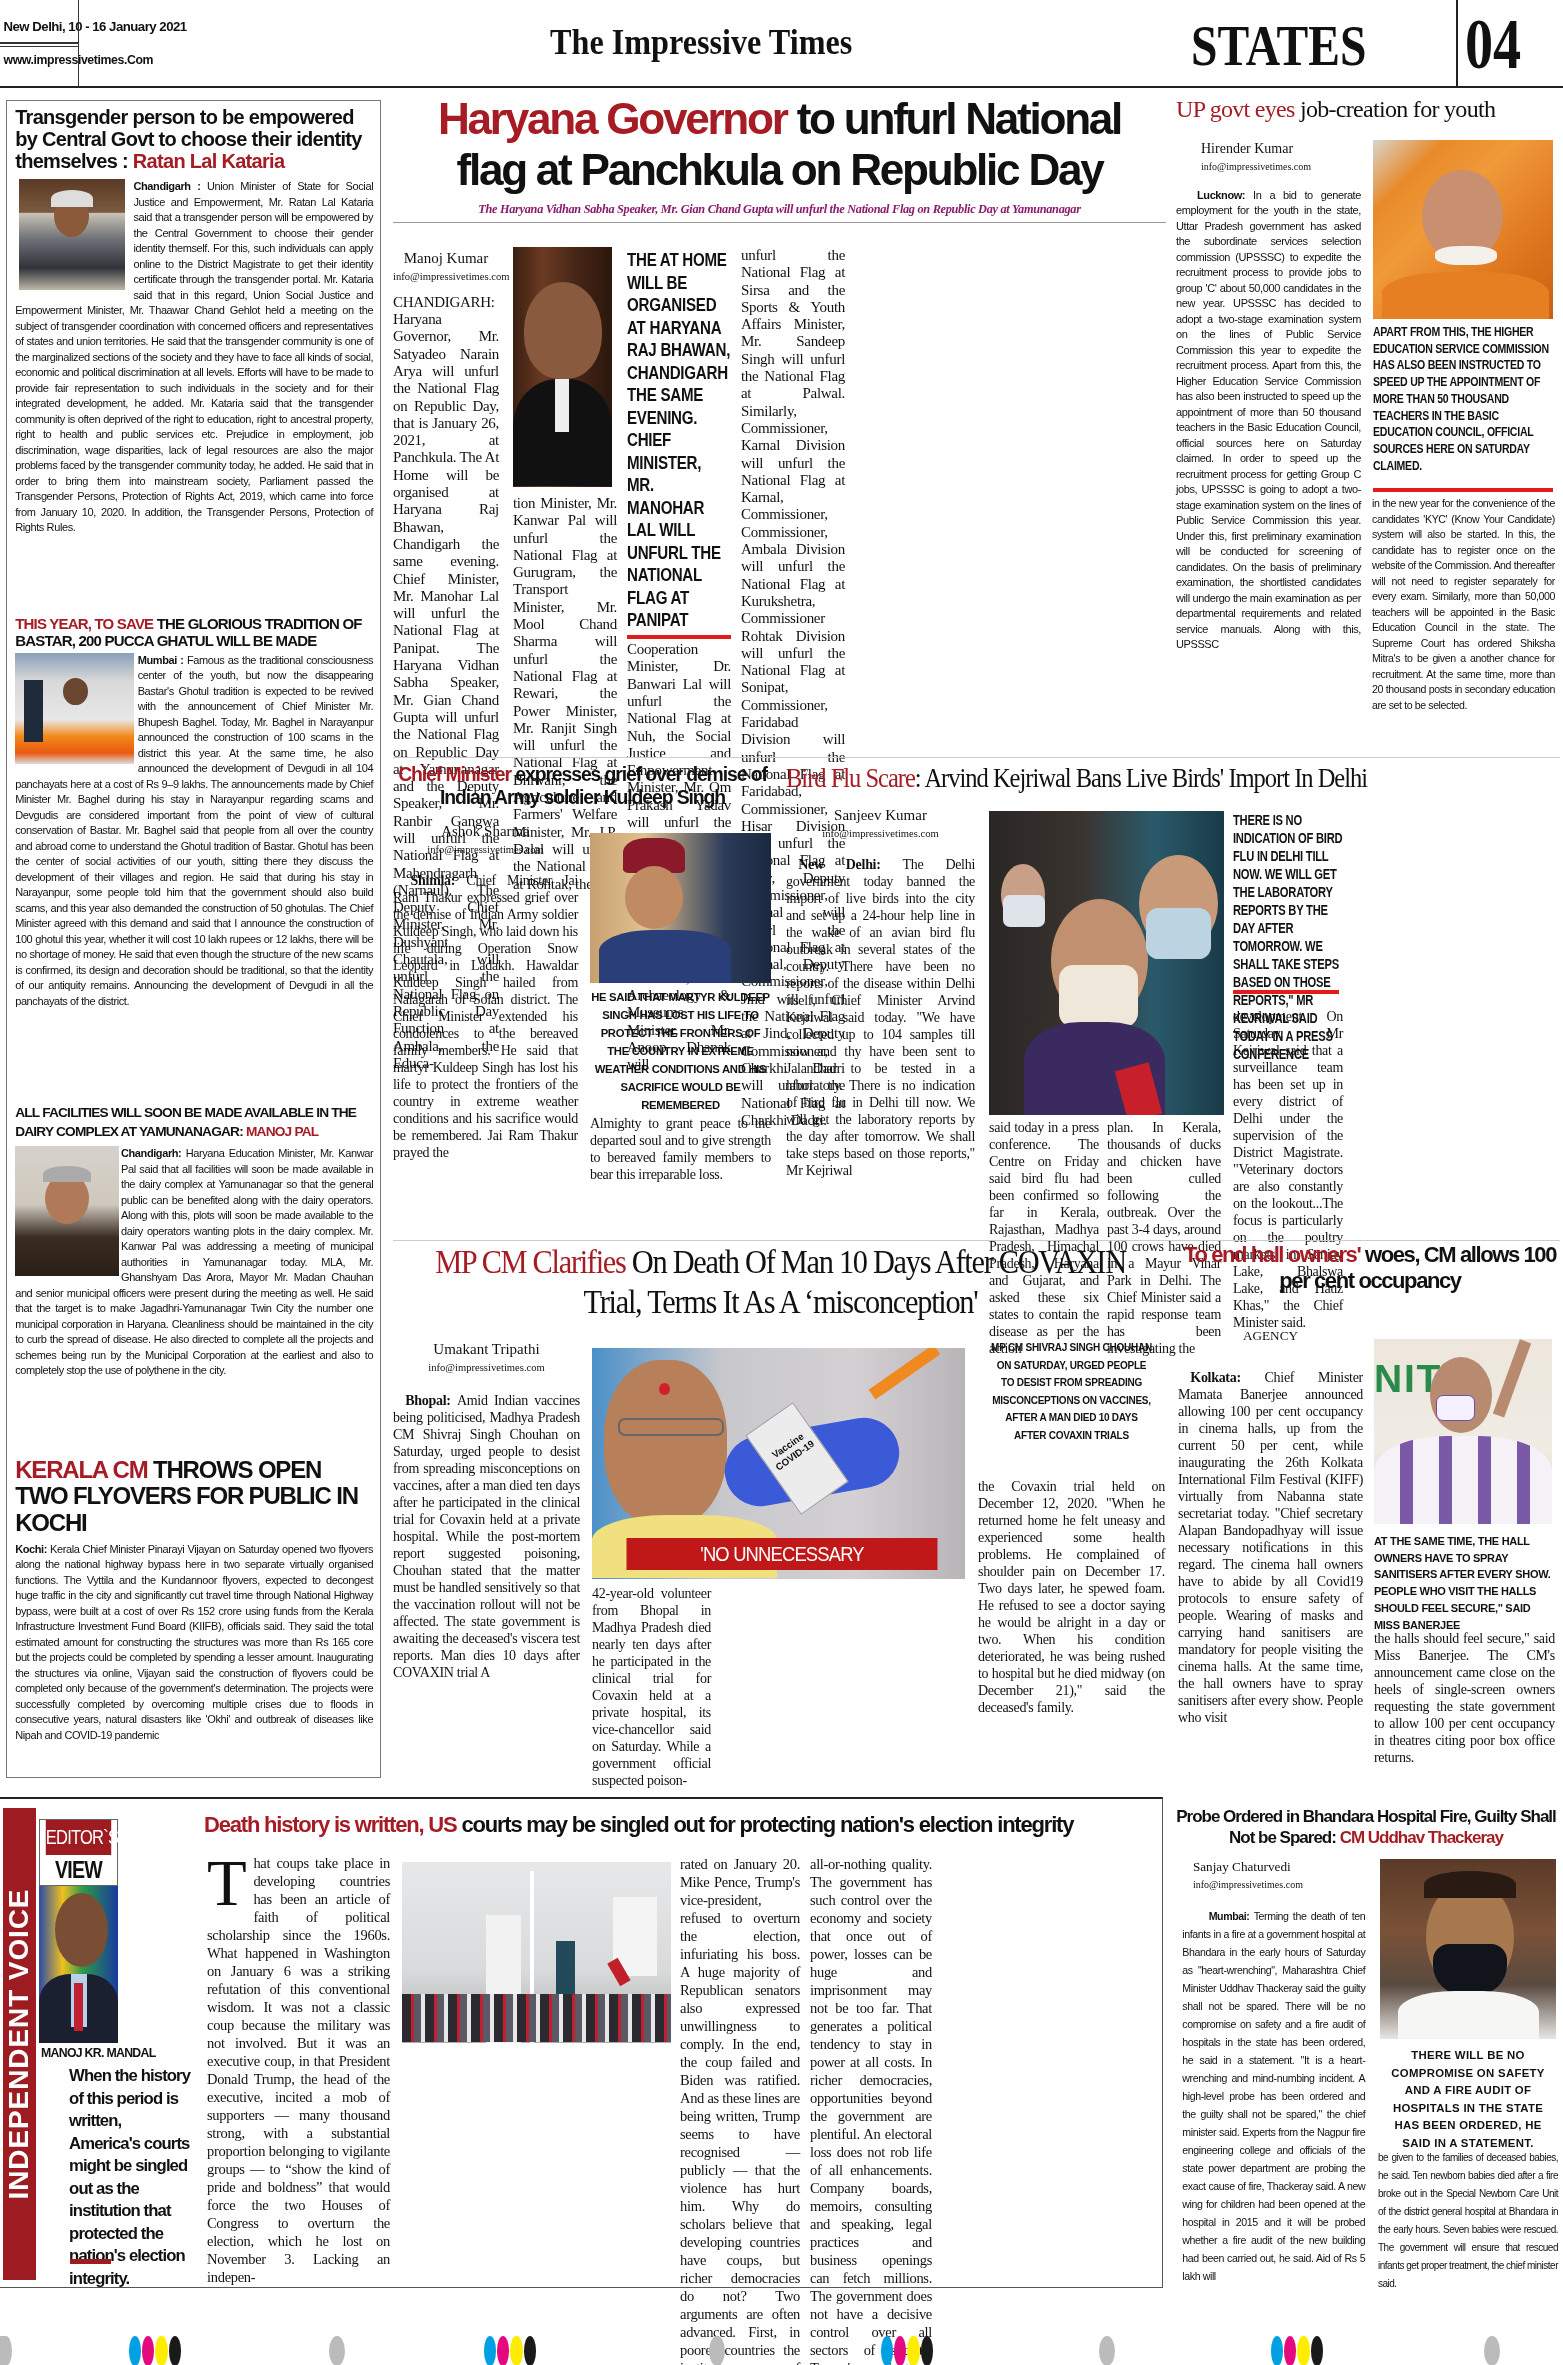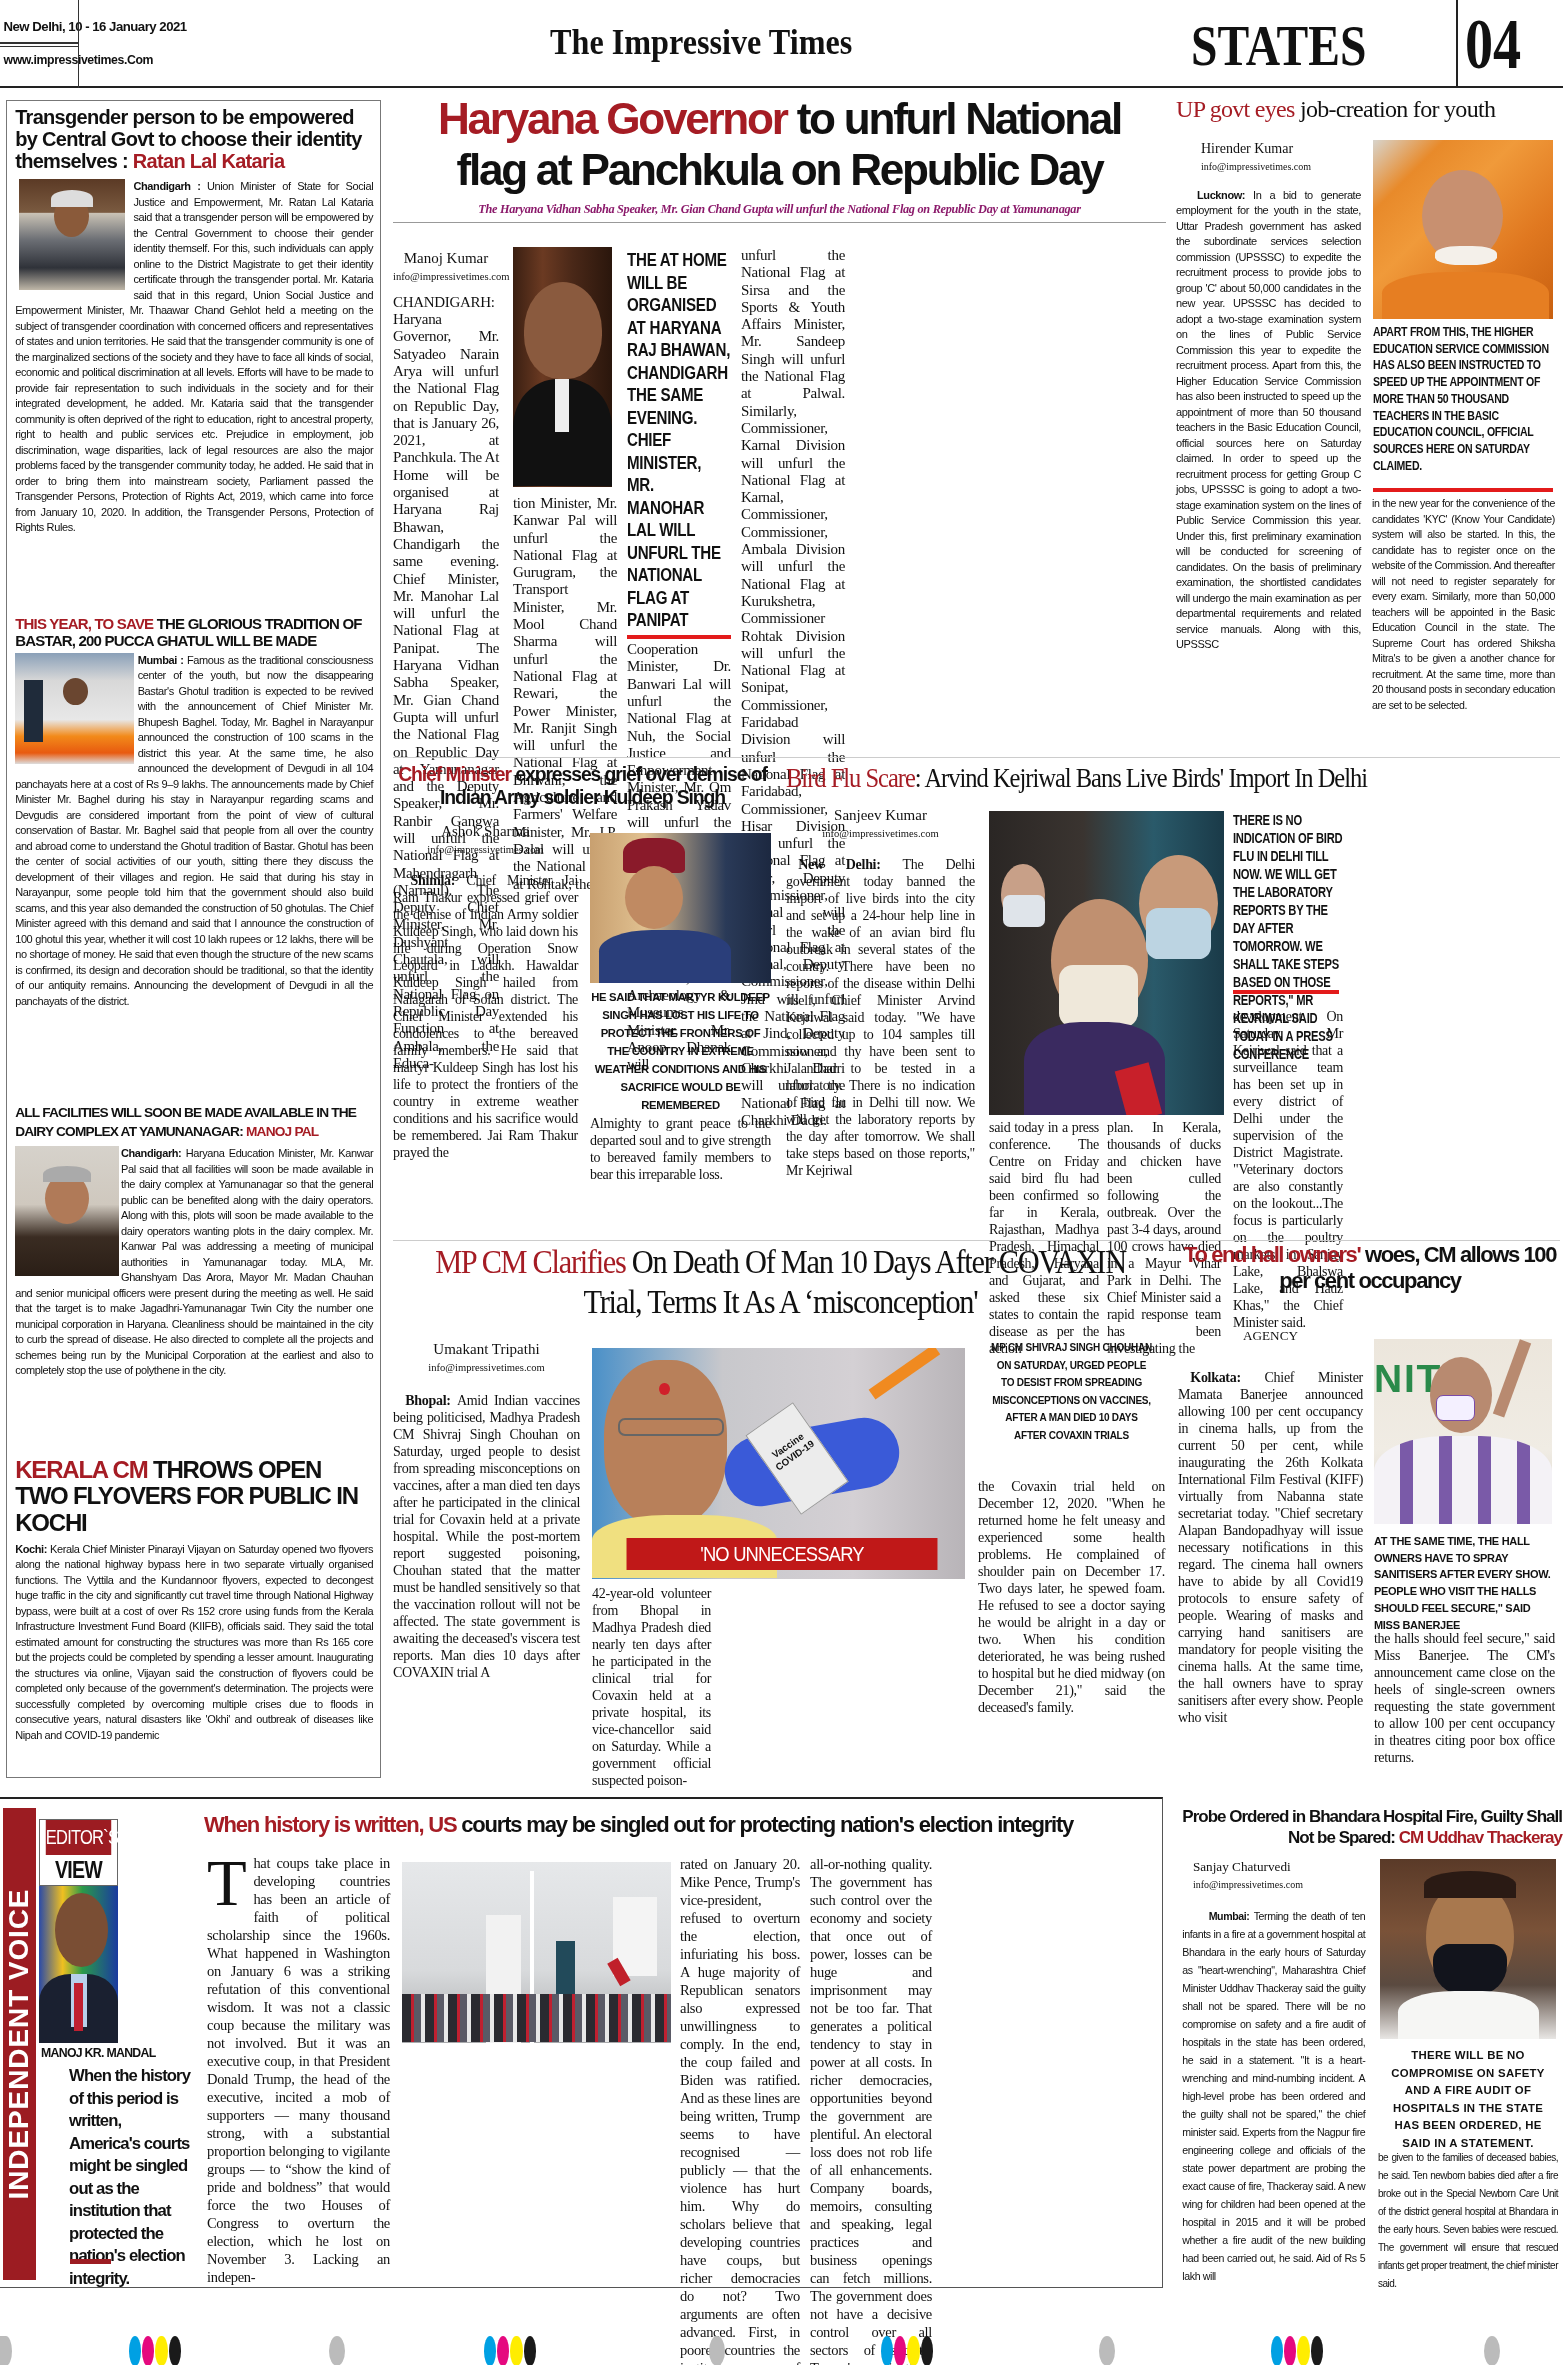--- a/index.html
+++ b/index.html
@@ -242,7 +242,7 @@
   <div class="abs" style="left:70px;top:460px;width:41px;height:5.3px;background:#9c1c22"></div>
 
   <div class="abs sans" style="left:204px;top:11.4px;width:951px;font-weight:bold;font-size:22px;line-height:30px;letter-spacing:-1.2px;white-space:nowrap">
-    <span class="red">When history is written, US</span><span> courts may be singled out for protecting nation's election integrity</span>
+    <span class="red">Death history is written, US</span><span> courts may be singled out for protecting nation's election integrity</span>
   </div>
 
   <div class="abs" style="left:207px;top:55px;width:183px">

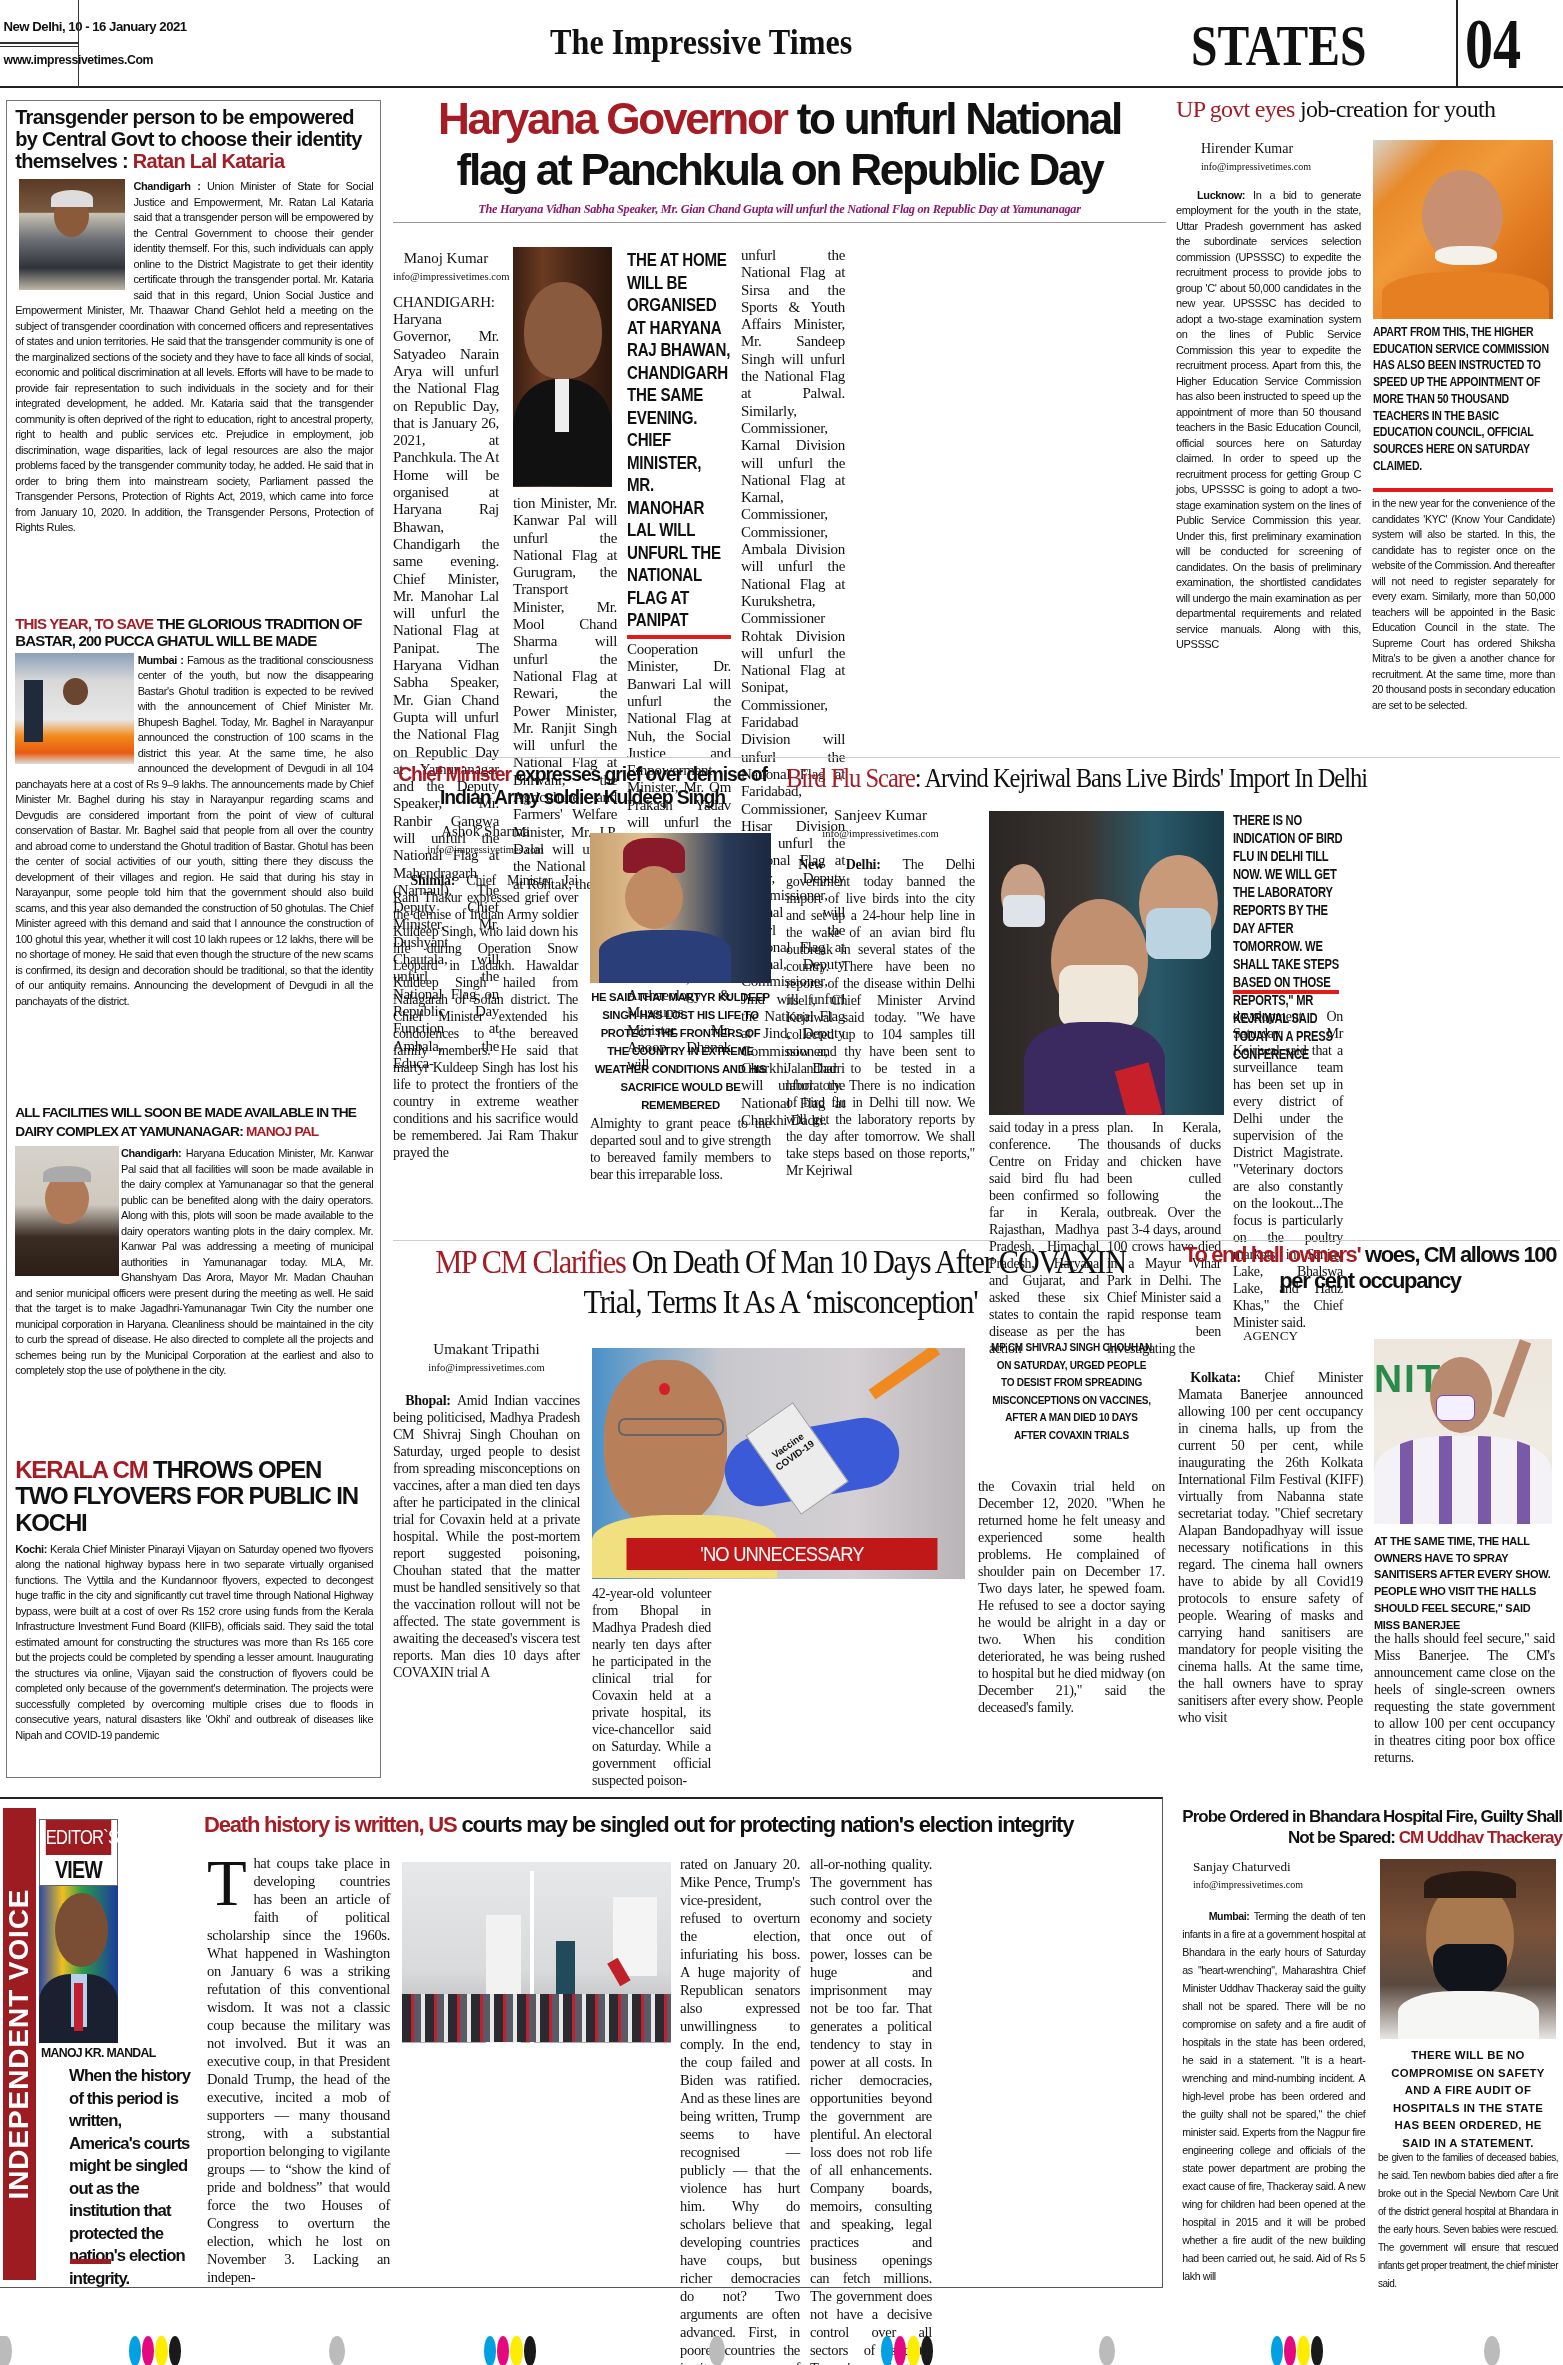--- a/index.html
+++ b/index.html
@@ -261,7 +261,7 @@
 </div>
 
 <div class="abs" style="left:1170px;top:1797px;width:392px;height:491px">
-  <div class="sans" style="font-weight:bold;font-size:17px;line-height:21px;text-align:right;letter-spacing:-1px;margin-top:8.8px">
+  <div class="sans" style="font-weight:bold;font-size:17px;line-height:21px;text-align:center;letter-spacing:-1px;margin-top:8.8px">
     <span>Probe Ordered in Bhandara Hospital Fire, Guilty Shall Not be Spared: </span><span class="red">CM Uddhav Thackeray</span>
   </div>
   <div class="abs" style="left:12.3px;top:62px;width:183px">

